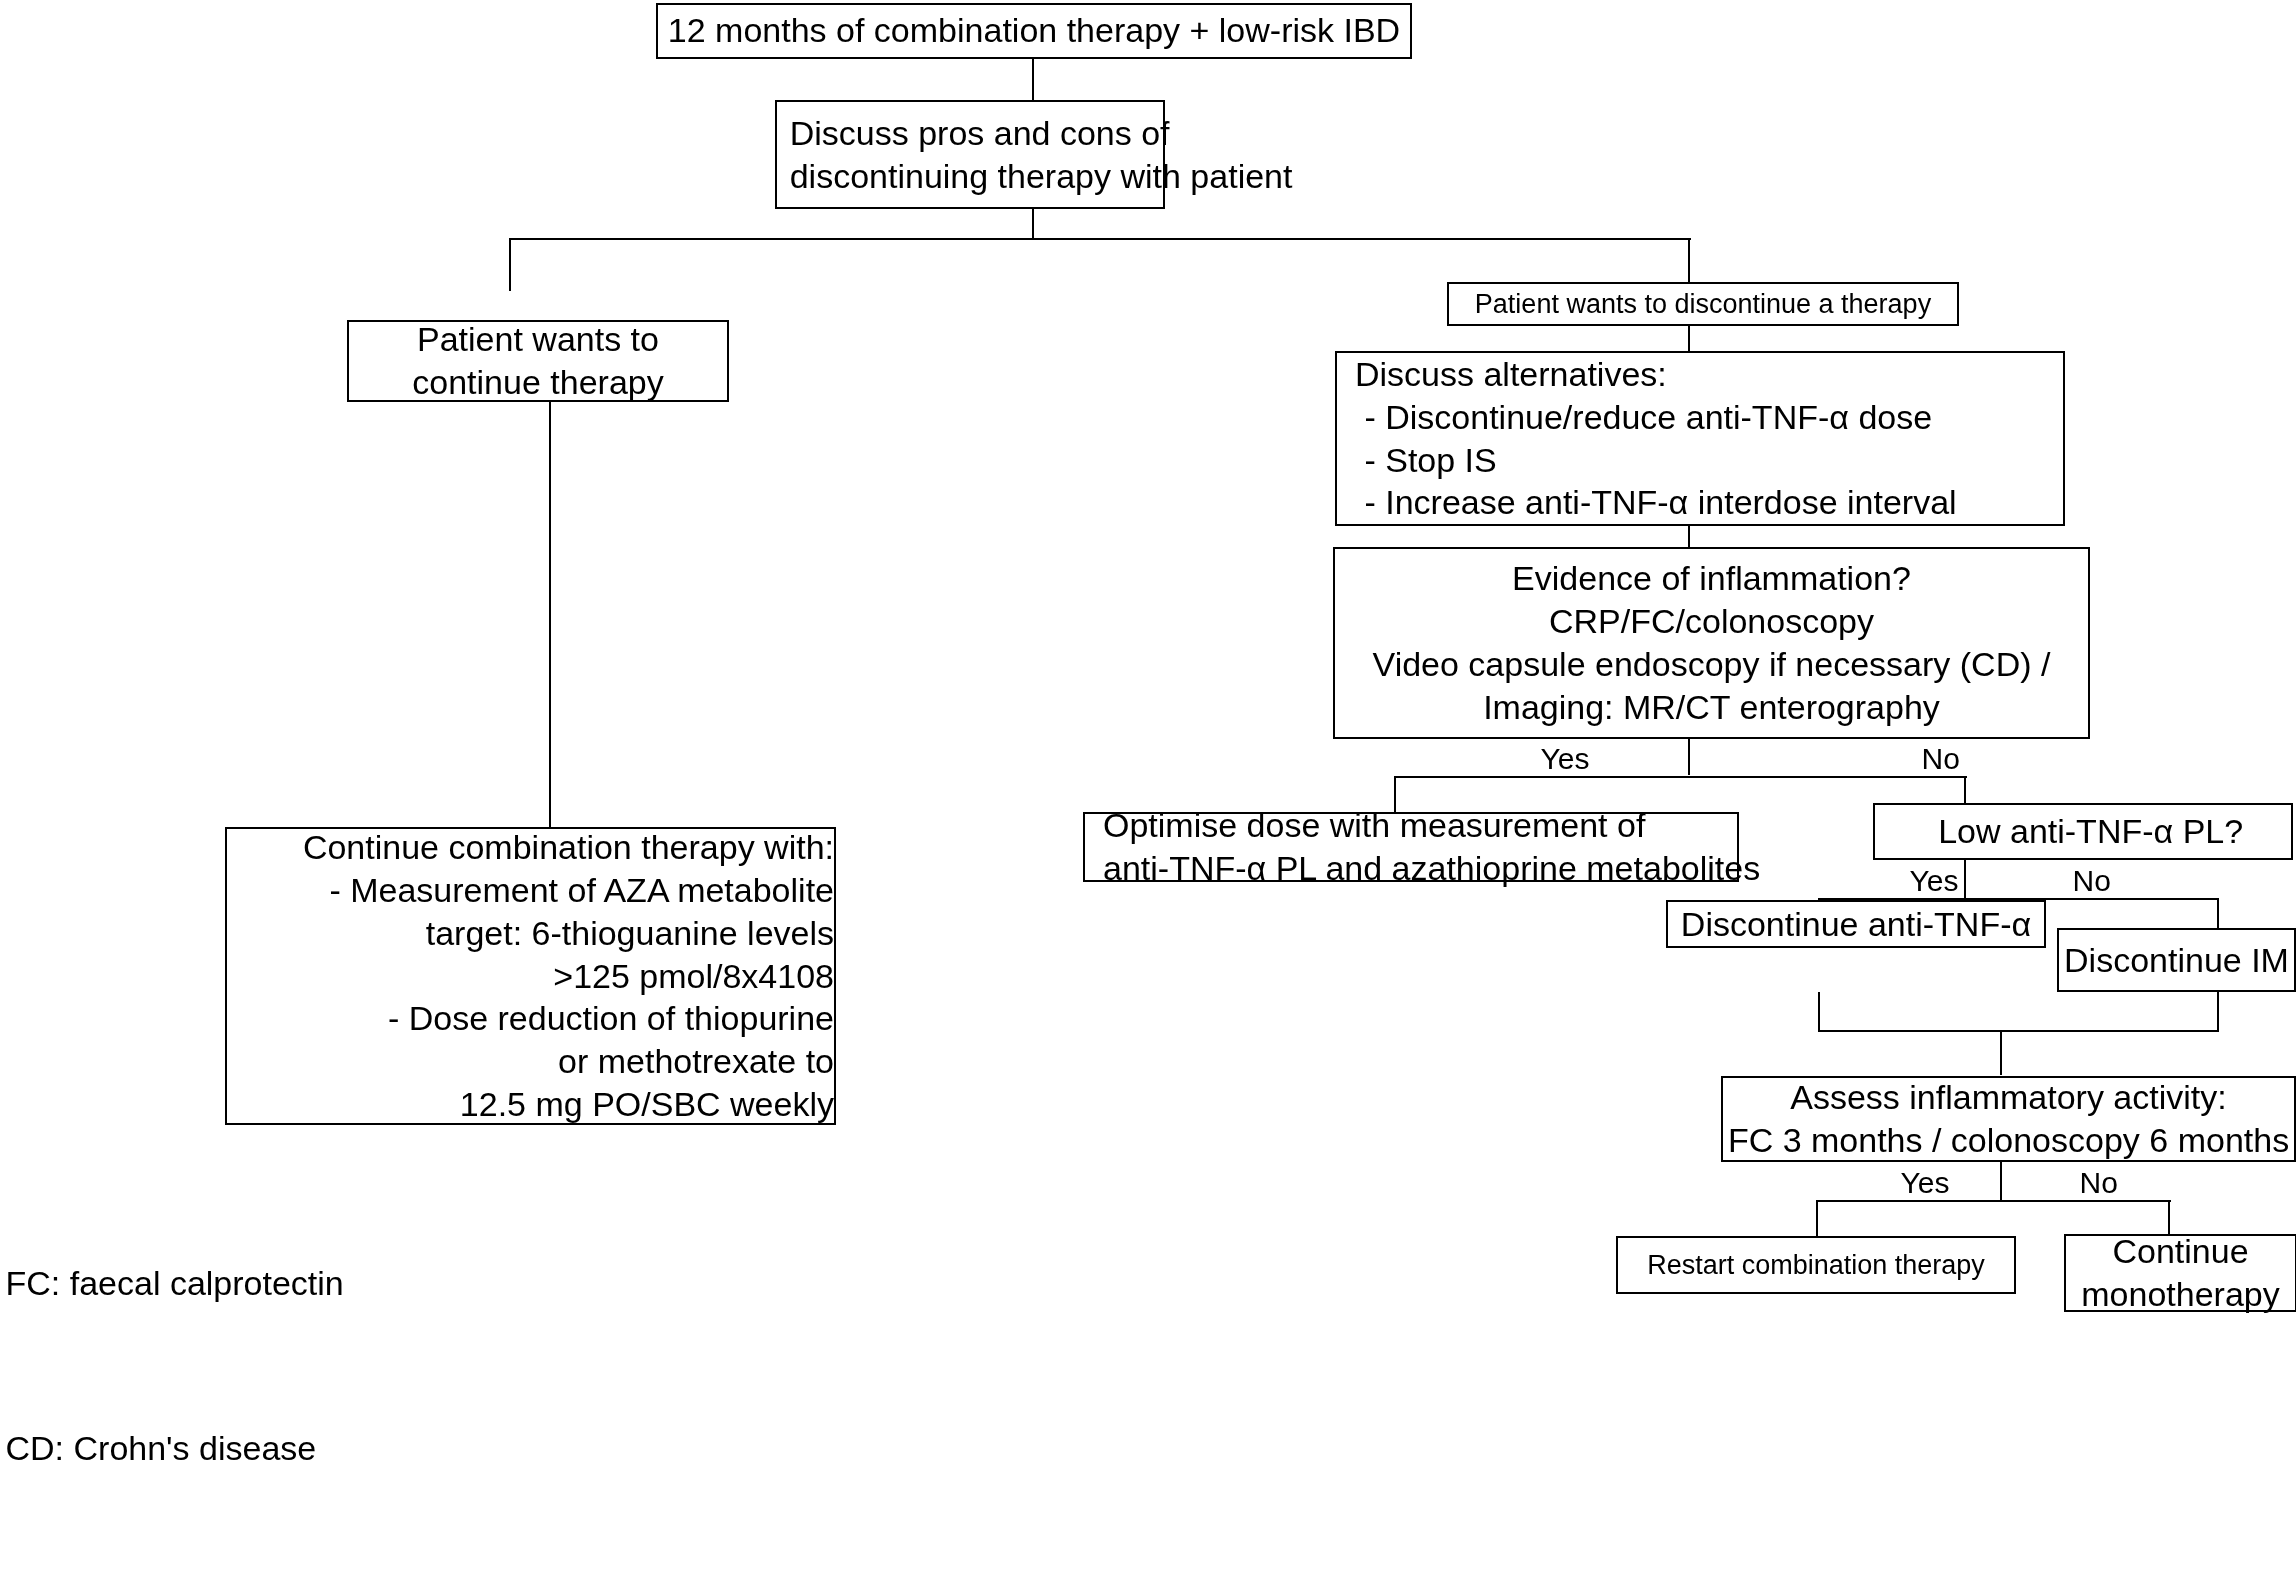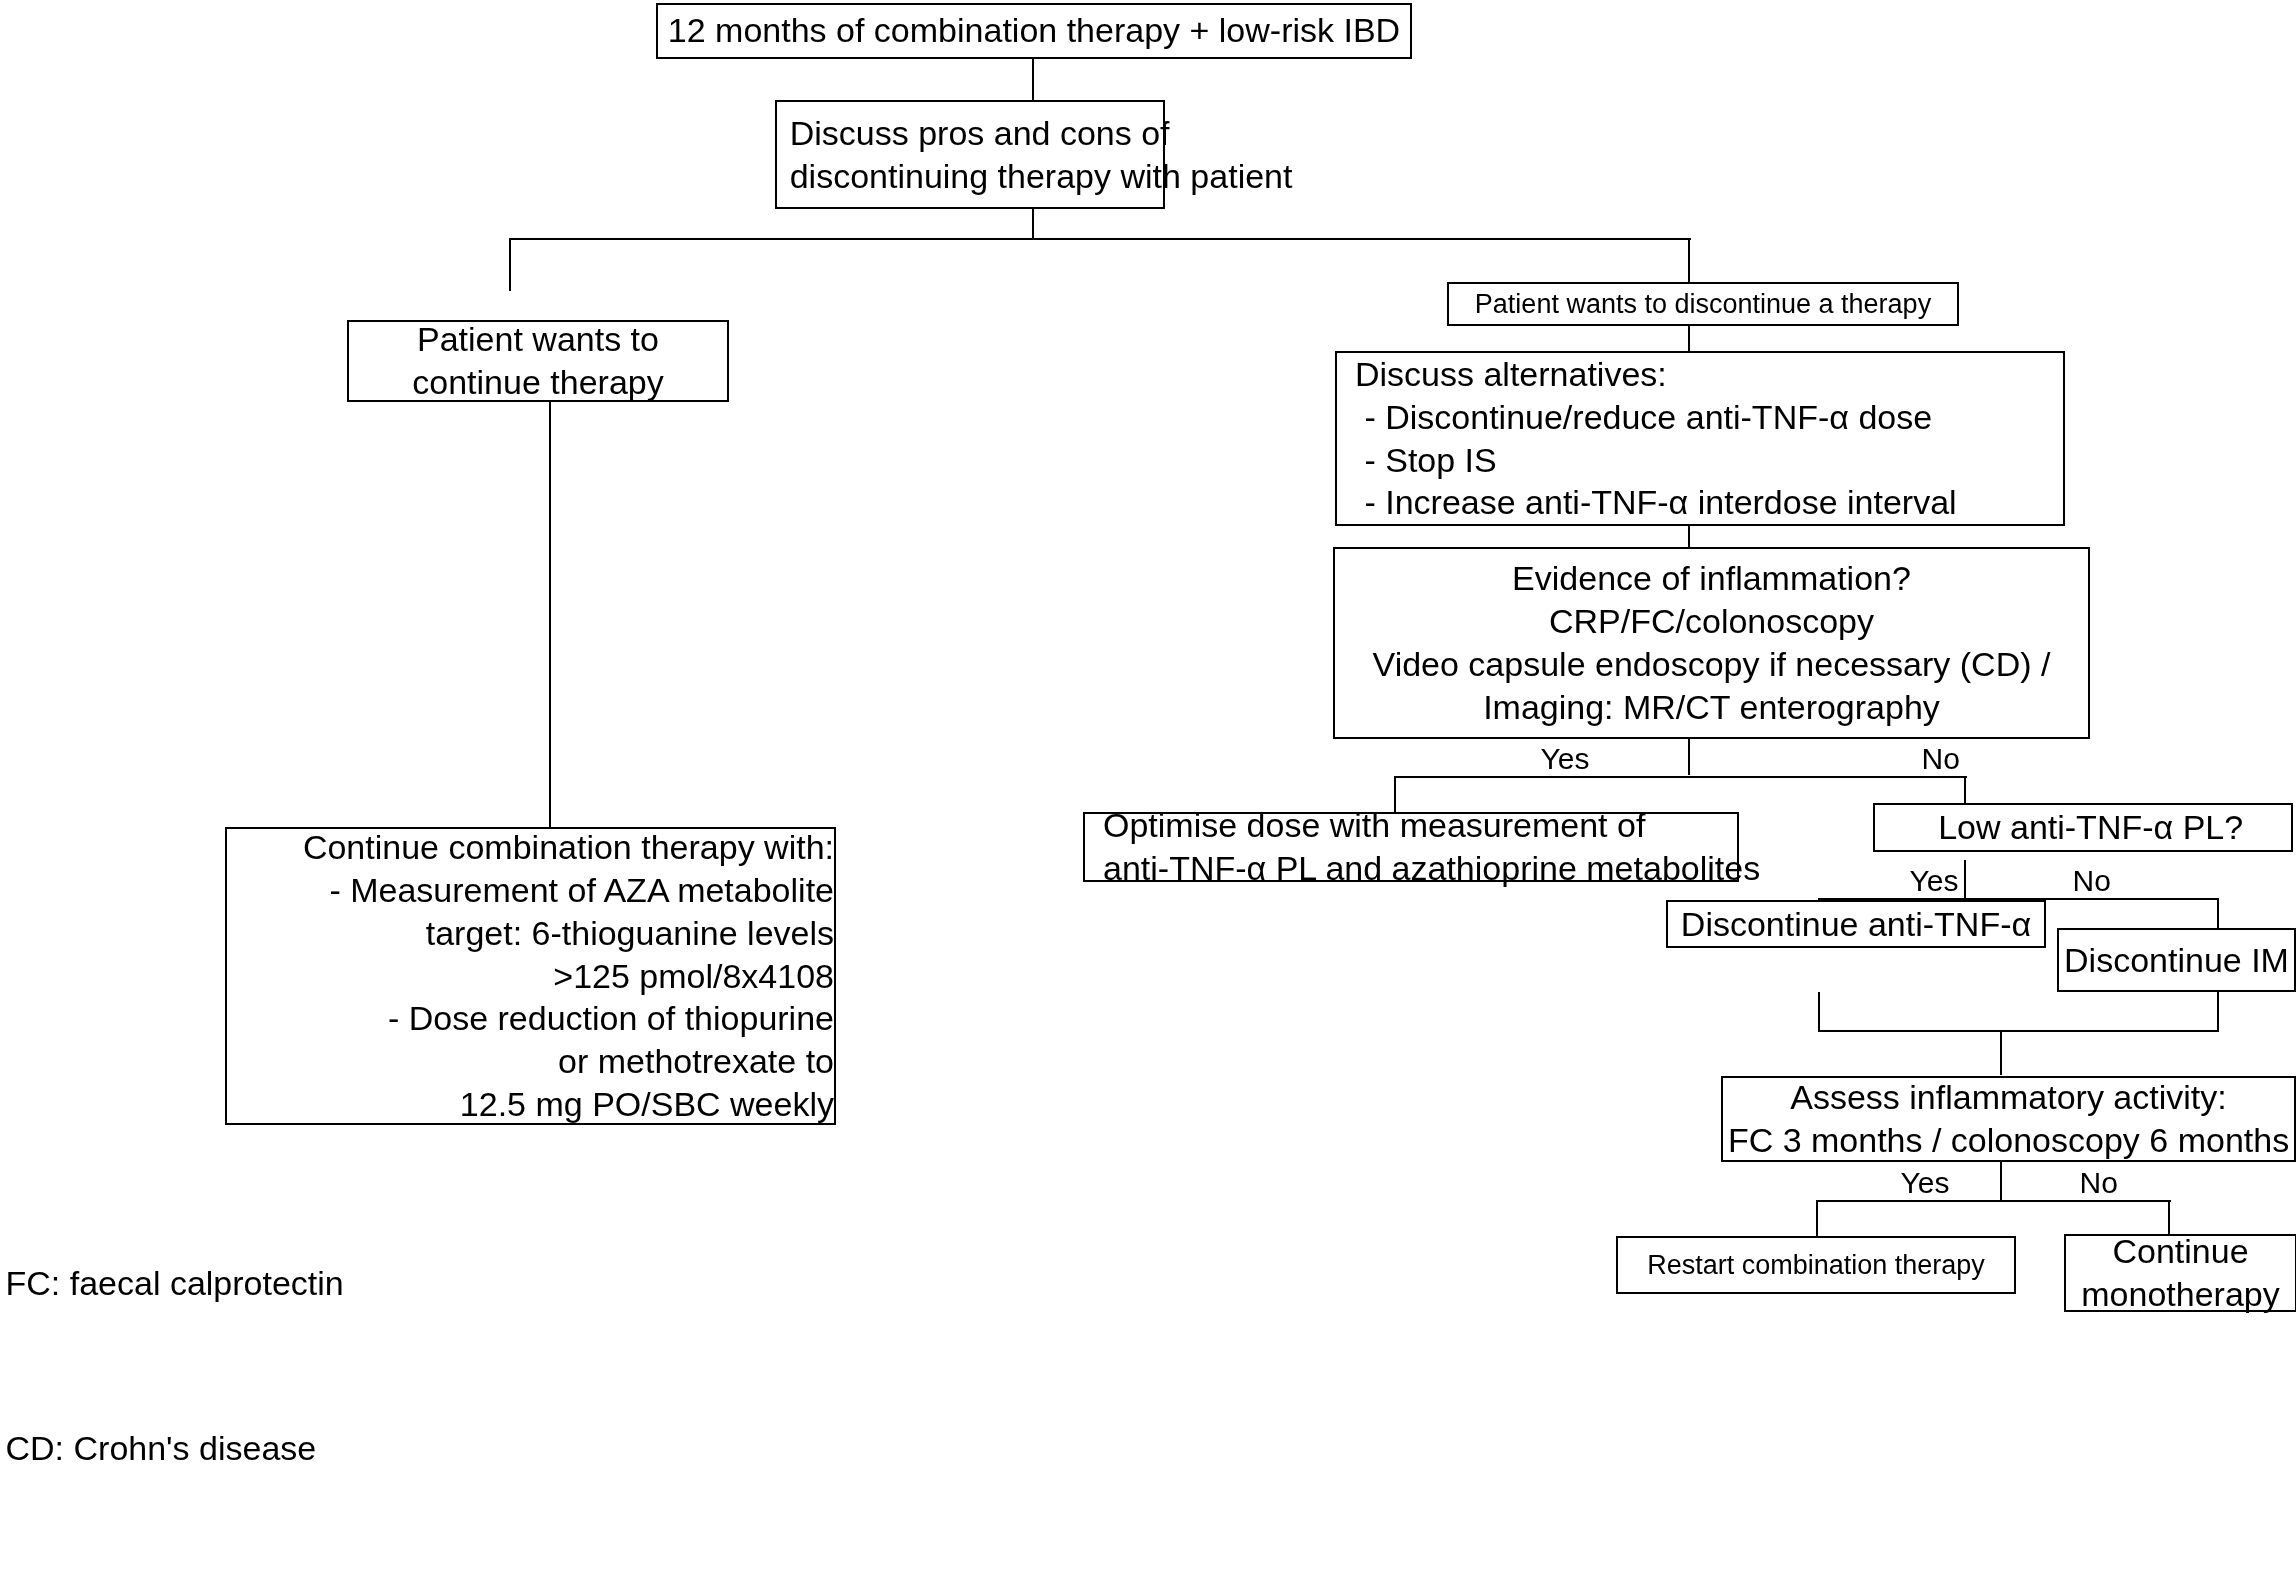--- a/index.html
+++ b/index.html
@@ -152,7 +152,7 @@
     <span class="ln">anti-TNF-α PL and azathioprine metabolites</span>
   </div>
 
-  <div class="box center fs-lg pad-x" style="left:1873px; top:803px; width:420px; height:49px;padding-left:28px;">
+  <div class="box center fs-lg pad-x" style="left:1873px; top:803px; width:420px; height:57px;padding-left:28px;">
     <span class="ln">Low anti-TNF-α PL?</span>
   </div>
 

